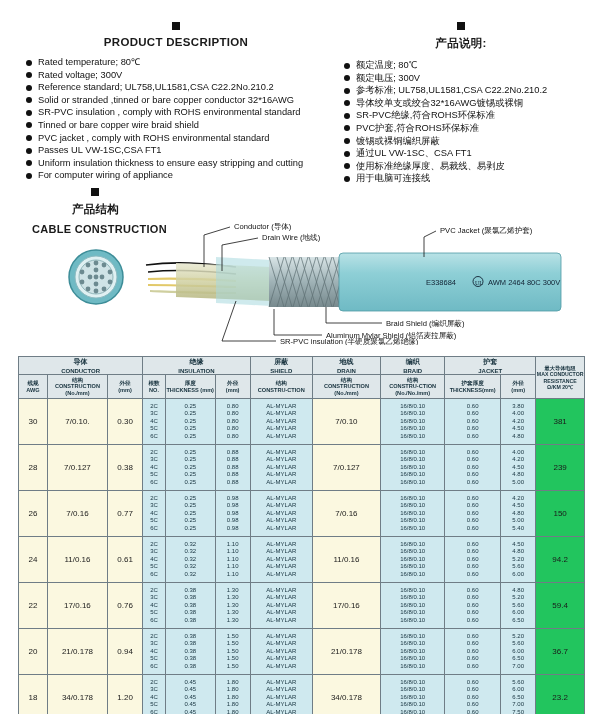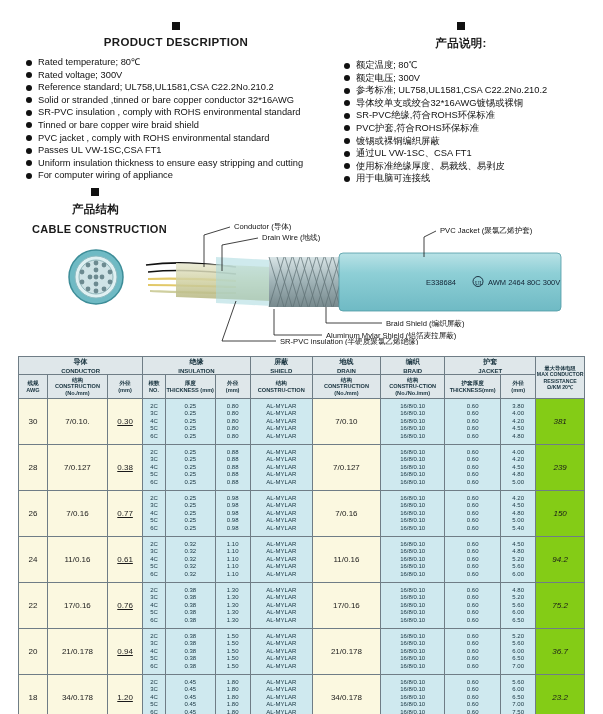--- a/index.html
+++ b/index.html
@@ -46,7 +46,7 @@
   tr.data td { height:46px; font-size:8px; }
   td.awg { background:#fbf8e0; font-size:8.5px; }
   td.cond { background:#fbf8e0; }
-  td.dia { background:#fbf8e0;text-decoration:underline; }
+  td.dia { background:#fbf8e0; }
   td.ins-th, td.ins-dia { background:#cfe9ef; }
   td.shield { background:#cfe9ef; }
   td.drain { background:#fbf8e0; }

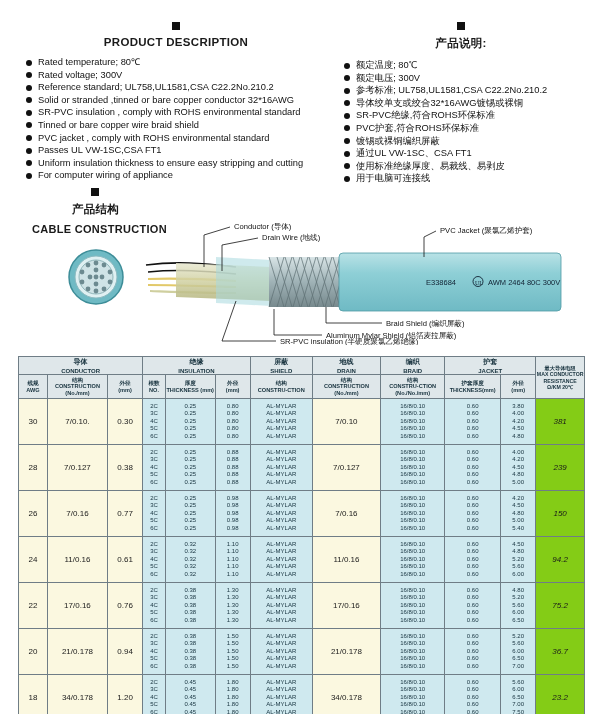--- a/index.html
+++ b/index.html
@@ -52,7 +52,7 @@
   td.drain { background:#fbf8e0; }
   td.braid { background:#cfe9ef; }
   td.jack-th, td.jack-dia { background:#cfe9ef; }
-  td.price { background:#84cc16;font-style:italic; }
+  td.price { background:#22c55e; }
   .stack { font-size:6px; line-height:7.4px; color:#17333f; }
   .stack div { white-space:nowrap; }
 </style>

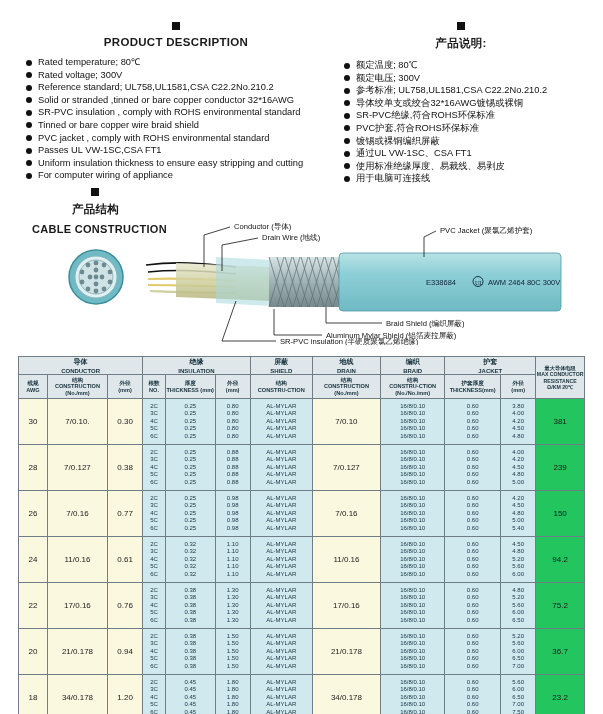--- a/index.html
+++ b/index.html
@@ -703,7 +703,7 @@
                 <div>6.50</div>
               </div>
             </td>
-            <td class="price">75.2</td>
+            <td class="price">59.4</td>
           </tr>
           <tr class="data">
             <td class="awg">20</td>

